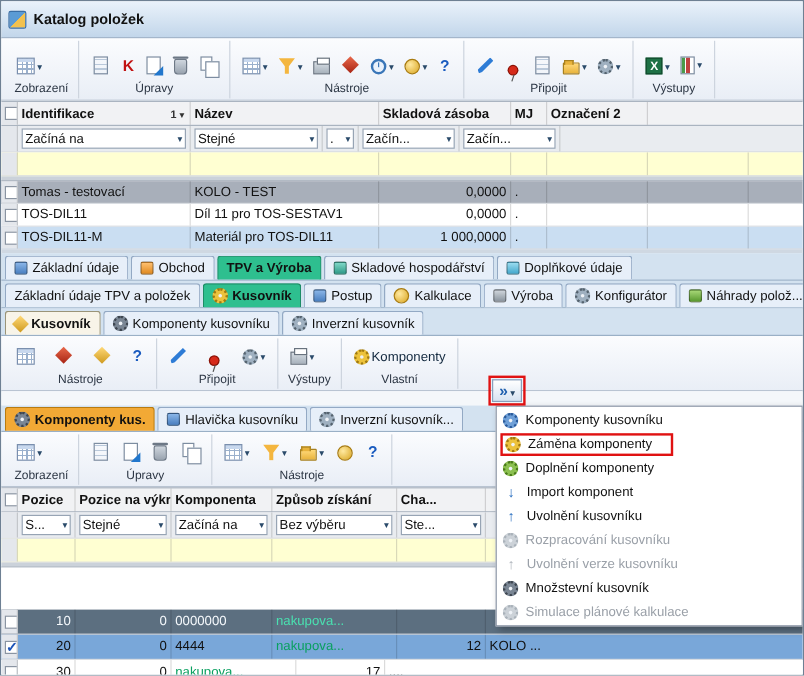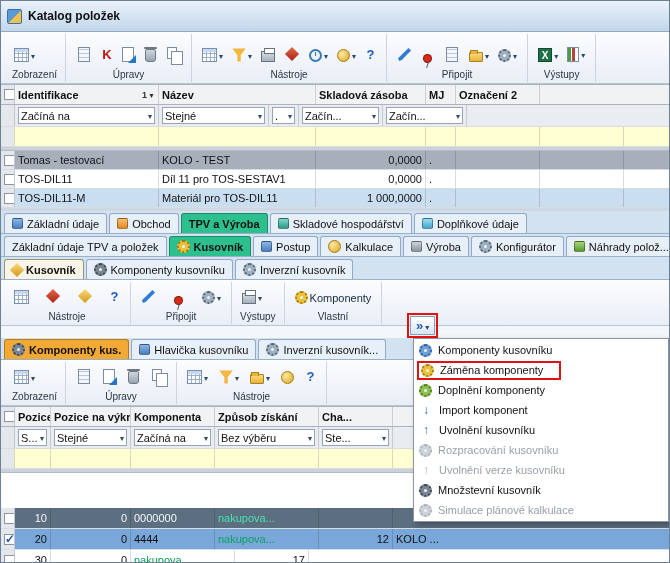--- a/index.html
+++ b/index.html
@@ -136,7 +136,7 @@
   .c0{width:14px;} .c1{width:144px;} .c2{width:157px;} .c3{width:110px;}
   .c4{width:30px;} .c5{width:84px;} .c6{width:84px;} .c7{flex:1 1 auto; border-right:none;margin-top:44px;}
   
-  .b0{width:14px;} .b1{width:36px;} .b2{width:80px;} .b3{width:84px;}
+  .b0{width:14px;} .b1{width:48px;} .b2{width:80px;} .b3{width:84px;}
   .b4{width:104px;} .b5{width:74px;} .b6{flex:1 1 auto; border-right:none;}
 
   

